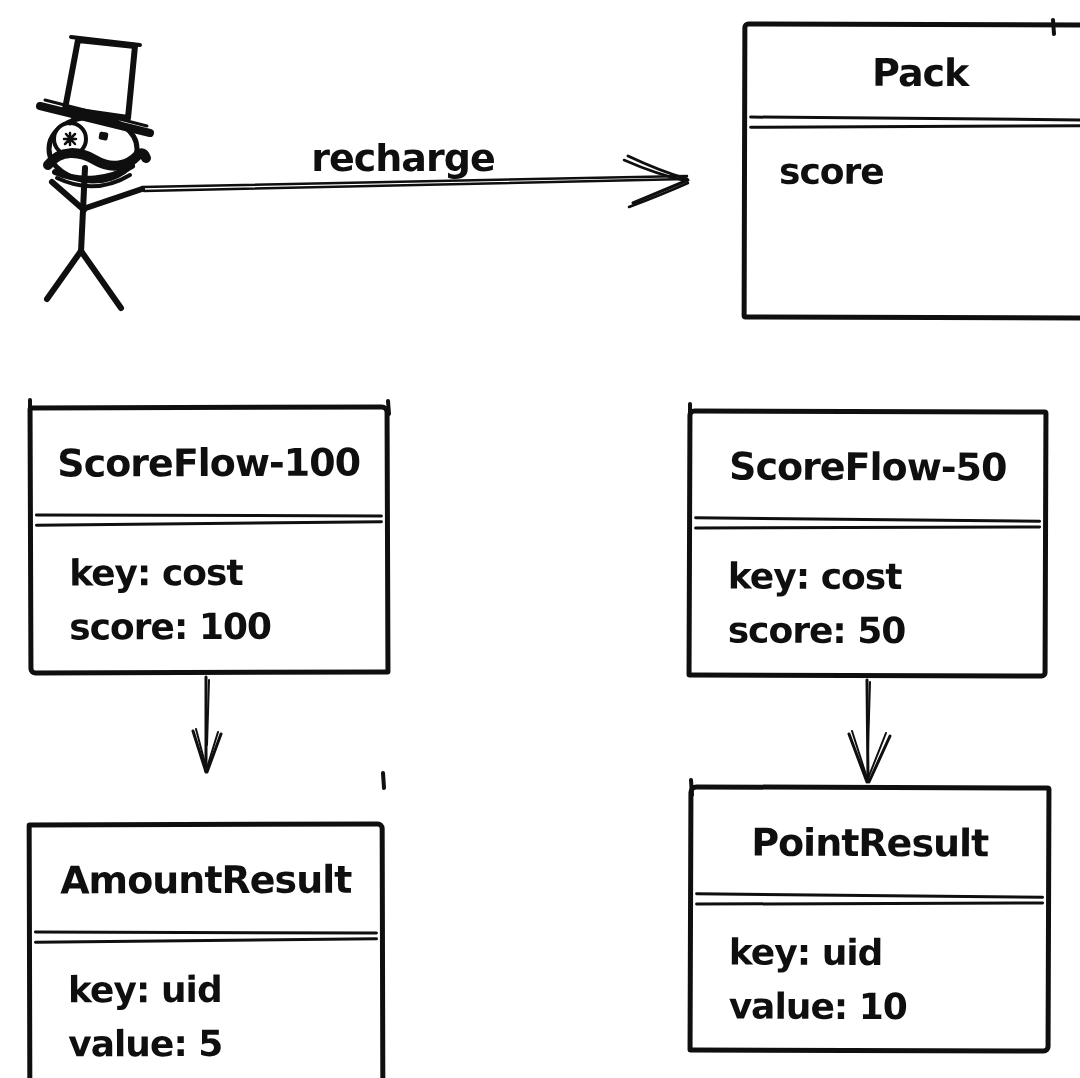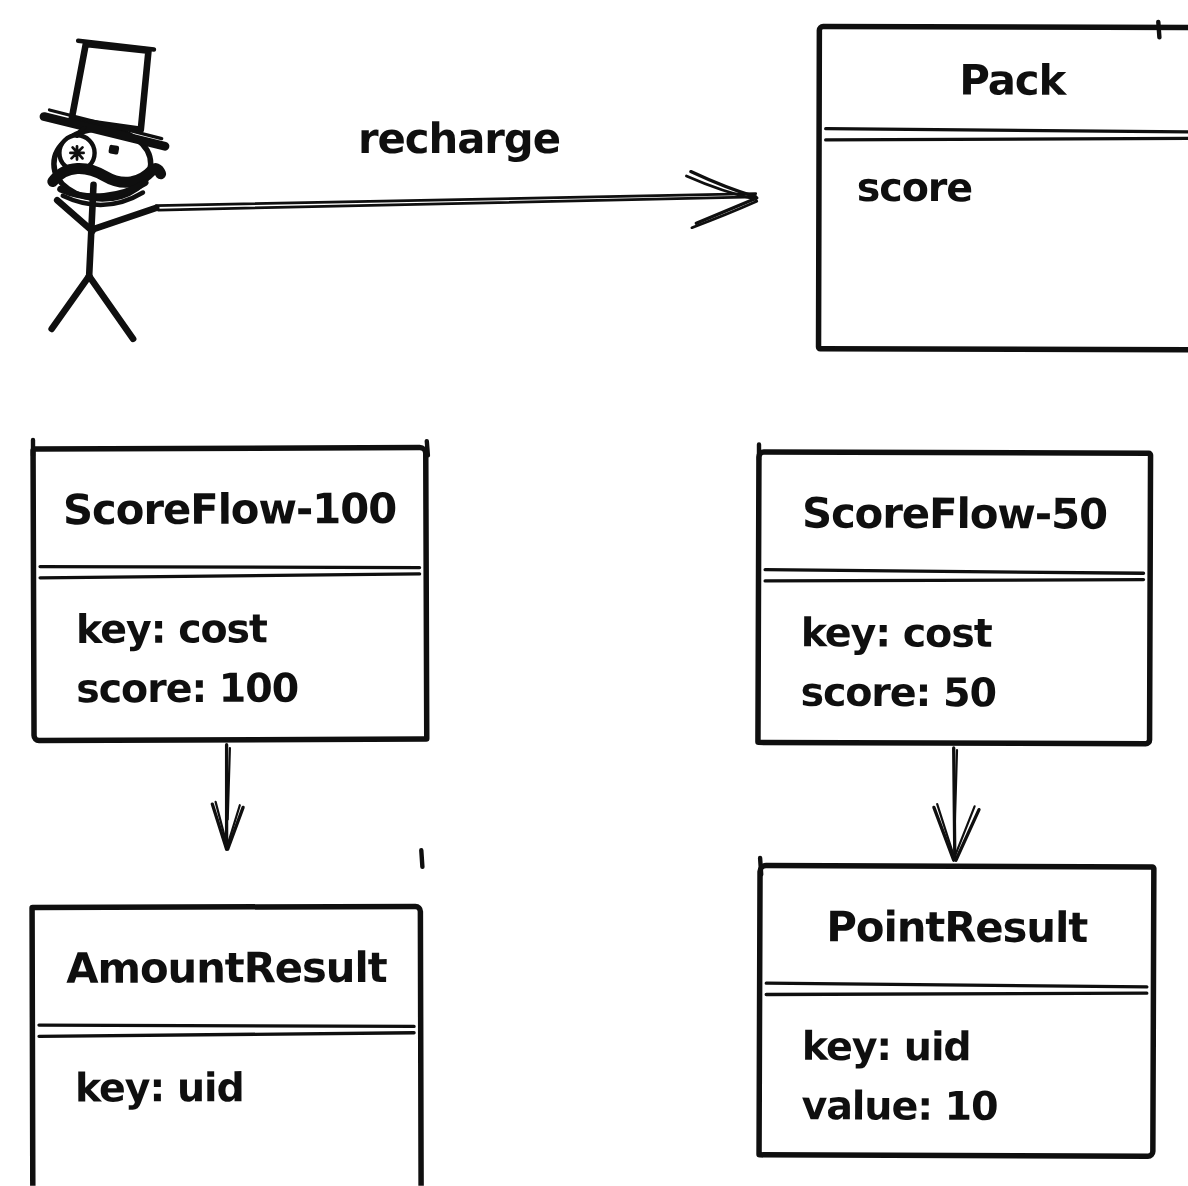--- a/index.html
+++ b/index.html
@@ -46,7 +46,7 @@
   #node-scoreflow100 .node-fields, #node-scoreflow50 .node-fields,
   #node-amountresult .node-fields, #node-pointresult .node-fields { left:36px; top:136px; }
 
-  .edge-label { position:absolute; left:297px; top:104px; width:212px; text-align:right;
+  .edge-label { position:absolute; left:297px; top:136px; width:212px; text-align:center;
                 font-size:38px; font-weight:600; letter-spacing:-1px; }
 </style>
 </head>

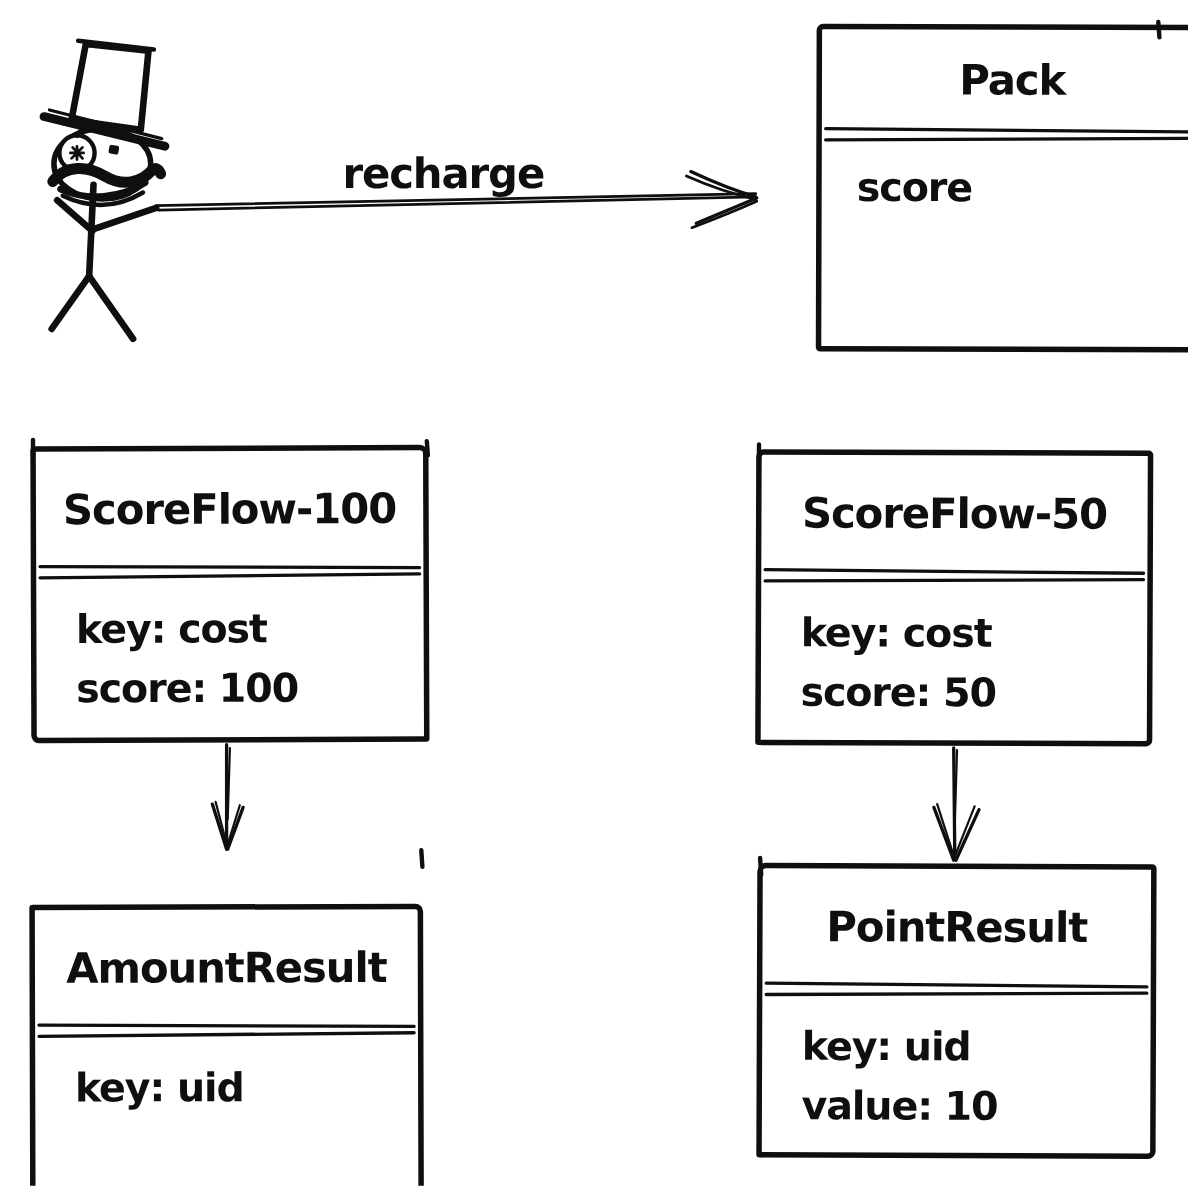--- a/index.html
+++ b/index.html
@@ -143,6 +143,7 @@
     </div>
     <div class="node-fields">
       <div class="node-field">key: uid</div>
+      <div class="node-field">value: 5</div>
     </div>
   </div>
 

